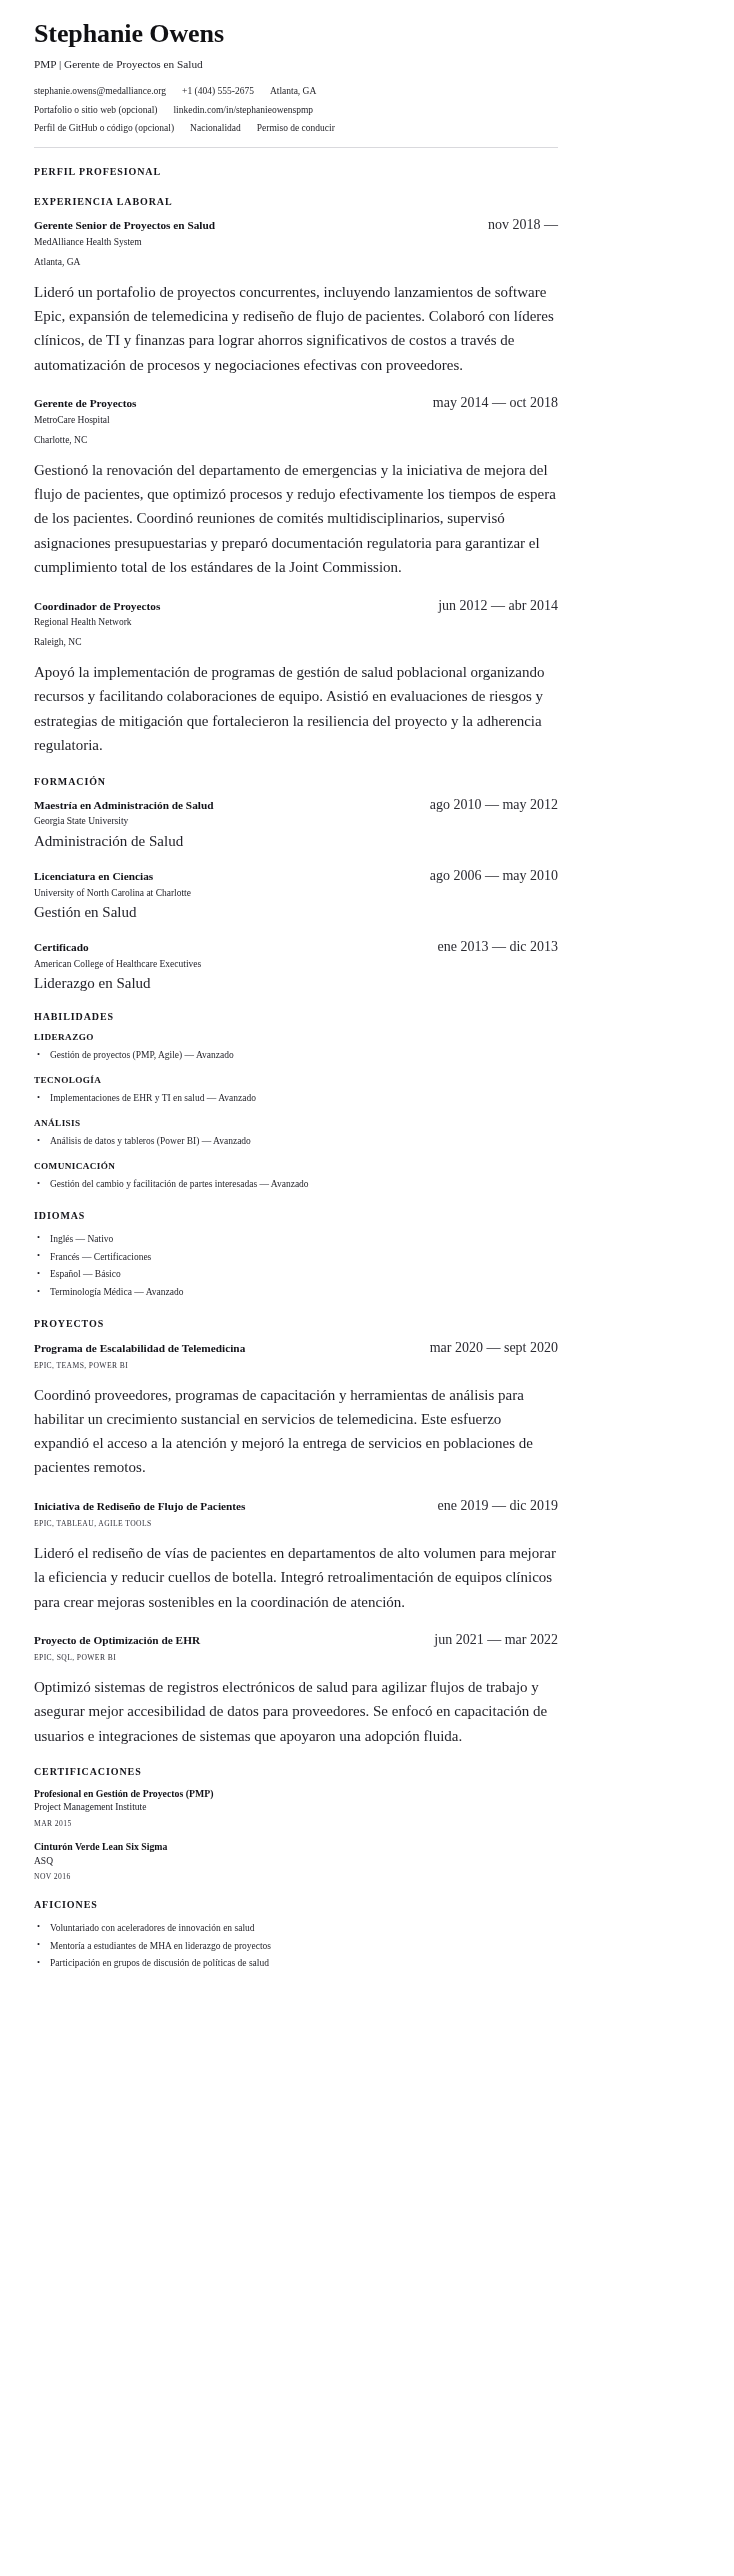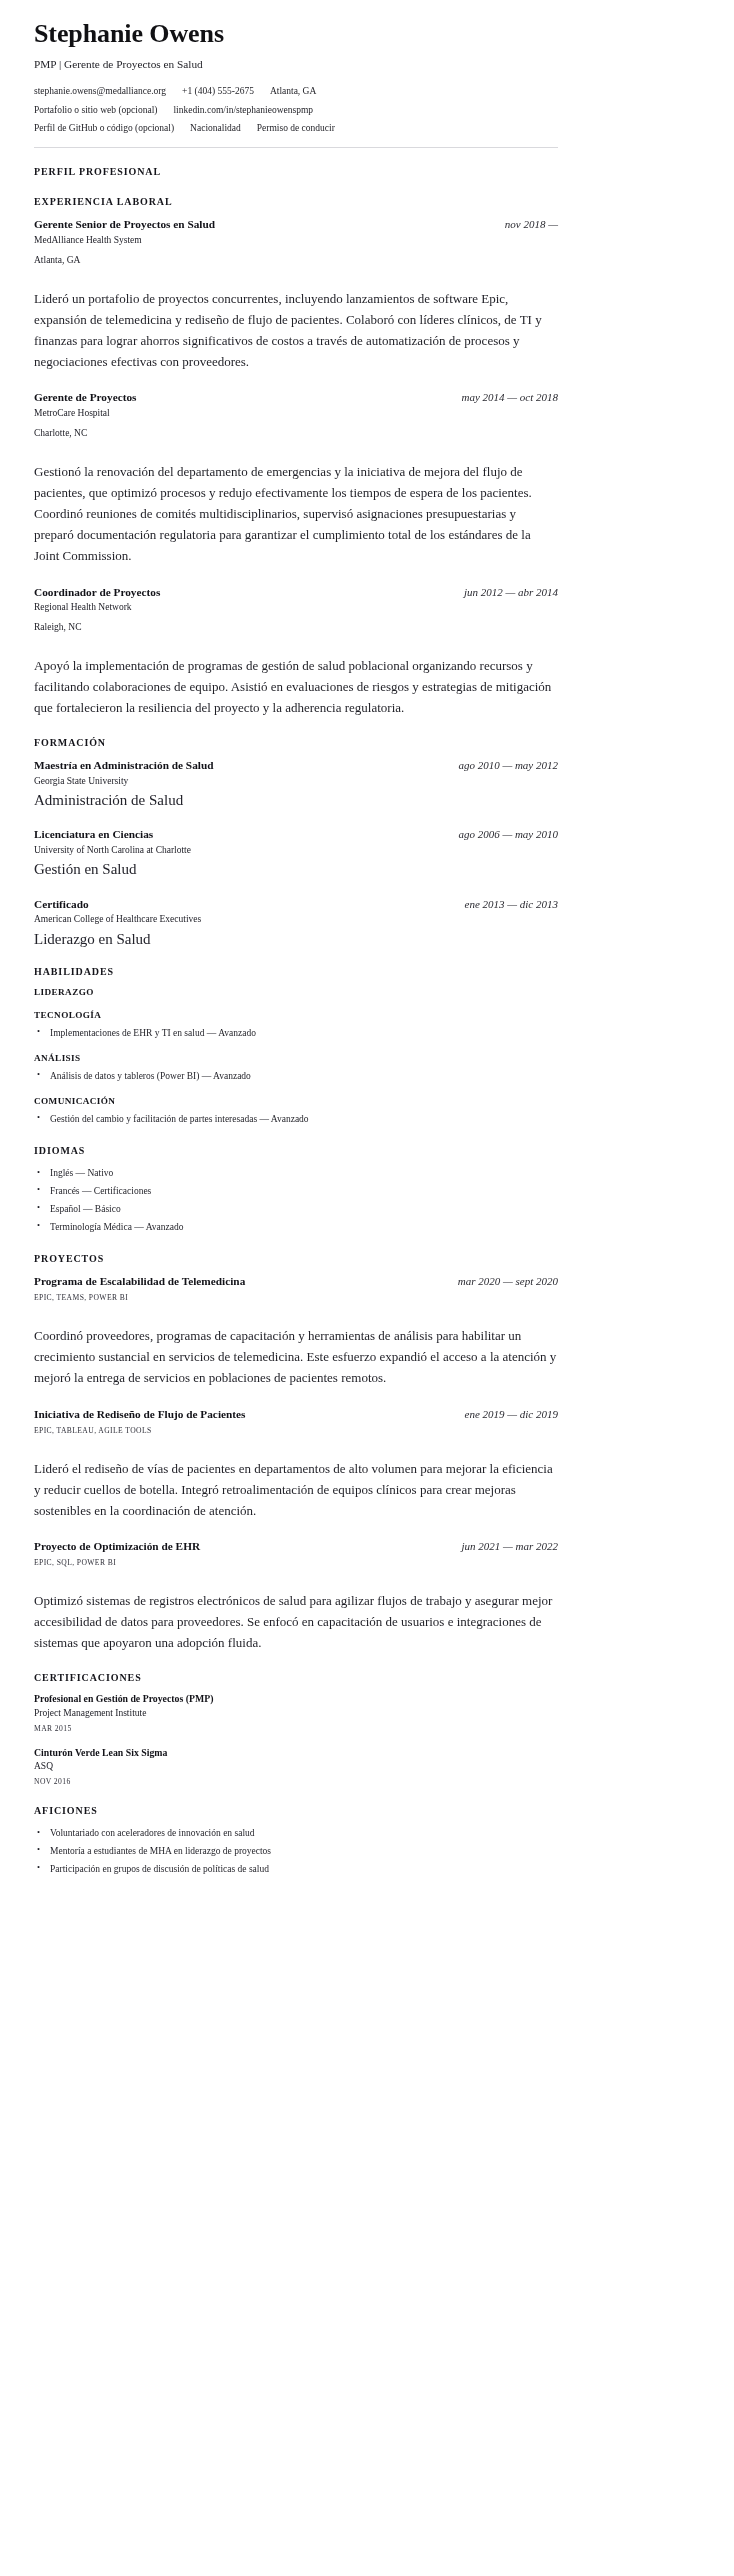--- a/index.html
+++ b/index.html
@@ -90,12 +90,11 @@
     line-height: 1.25;
   }
   .entry-date {
-    font-size: 11px;
+    font-size: 14px;
     color: #2a2a31;
     white-space: nowrap;
     text-align: center;
     flex-shrink: 0;
-    font-style: italic;
   }
   .entry-org {
     font-size: 9.5px;

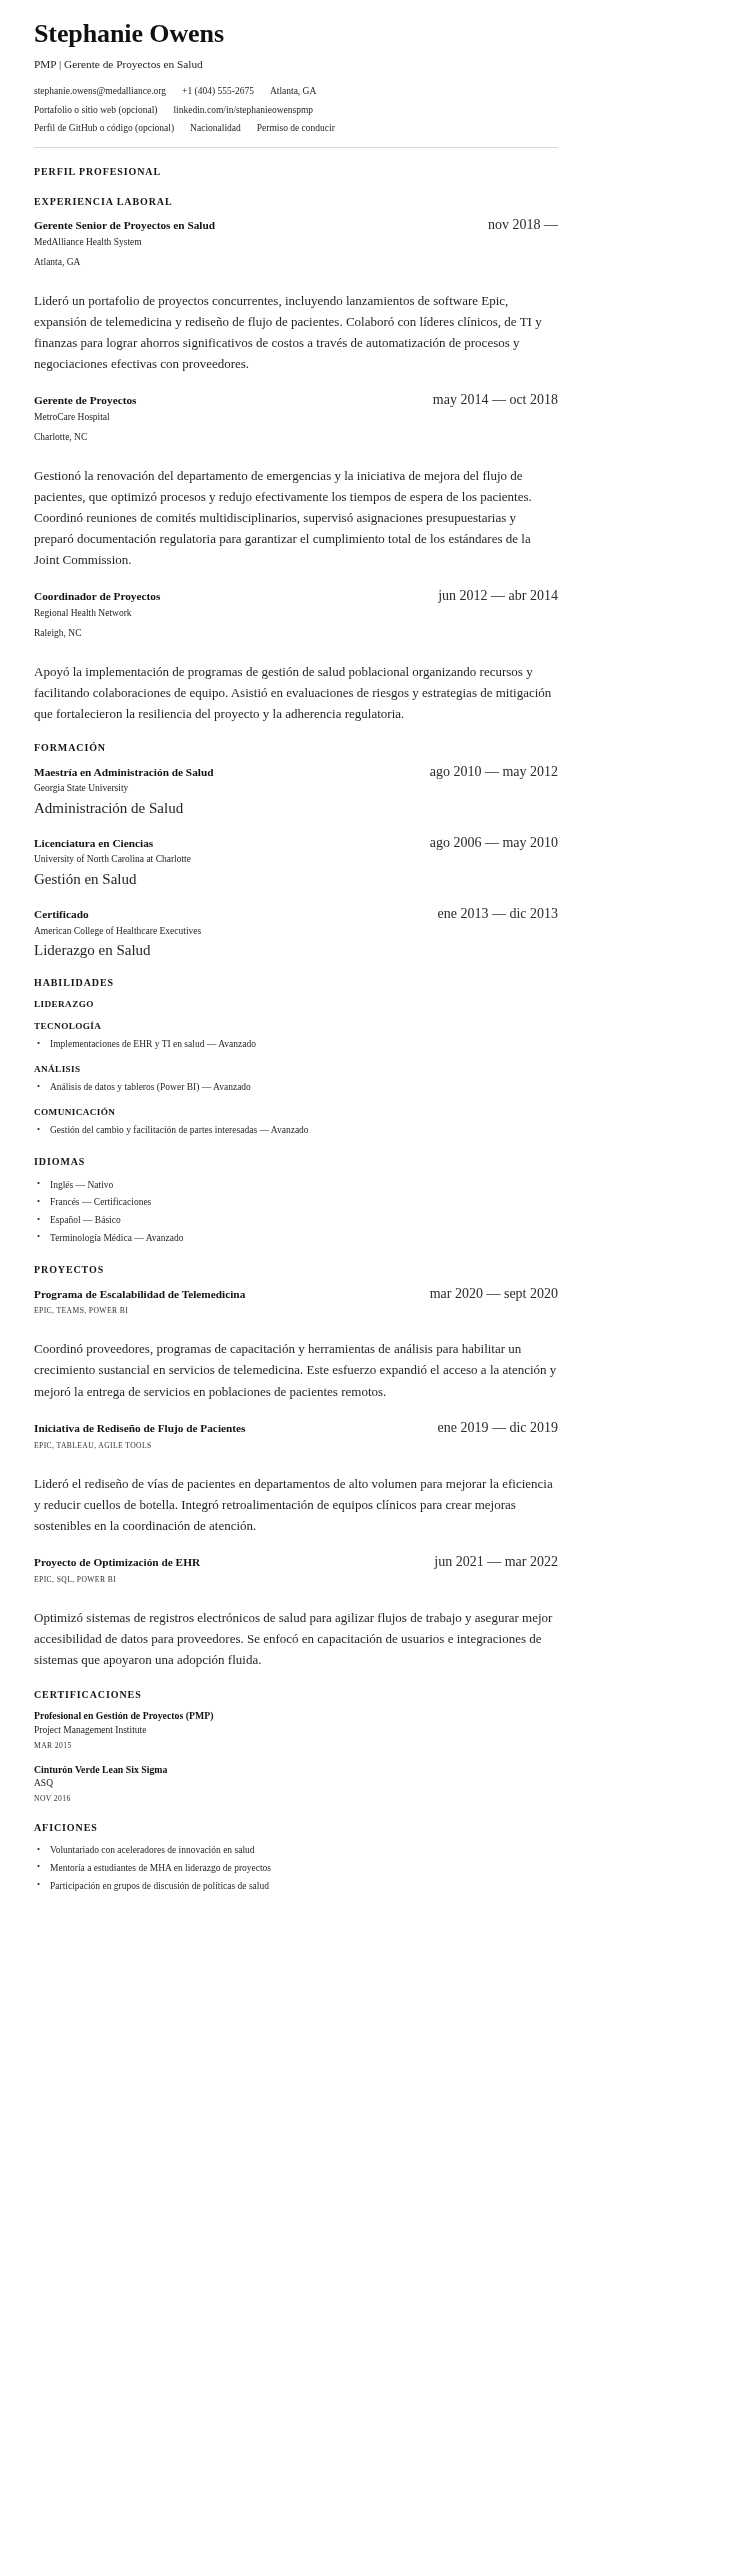--- a/index.html
+++ b/index.html
@@ -115,9 +115,9 @@
     text-transform: uppercase;
   }
   .entry-desc {
-    font-size: 13px;
+    font-size: 15px;
     line-height: 1.62;
-    margin: 23px 0 0 0;
+    margin: 13px 0 0 0;
     max-width: 630px;
     color: #1f1f26;
   }

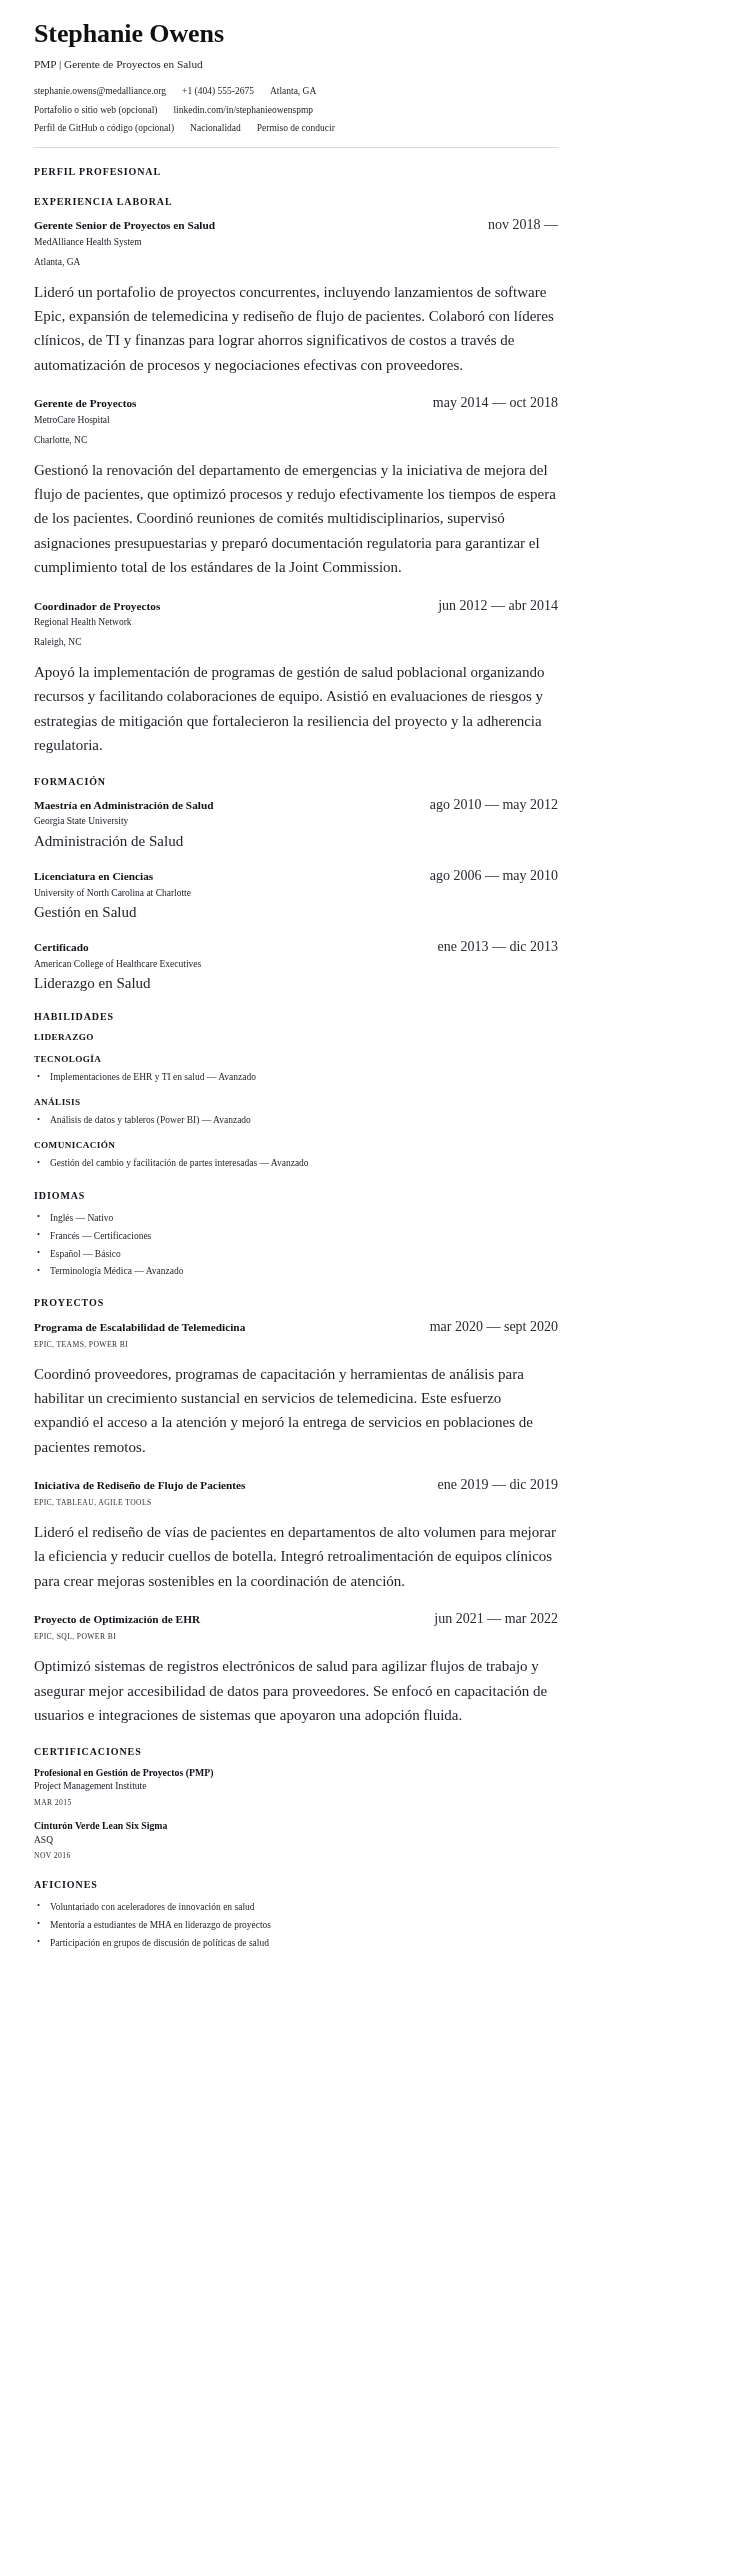--- a/index.html
+++ b/index.html
@@ -285,6 +285,9 @@
 
     <div class="skill-group">
       <h3 class="skill-group-title">Liderazgo</h3>
+      <ul class="bullets">
+        <li>Gestión de proyectos (PMP, Agile) — Avanzado</li>
+      </ul>
     </div>
 
     <div class="skill-group">

